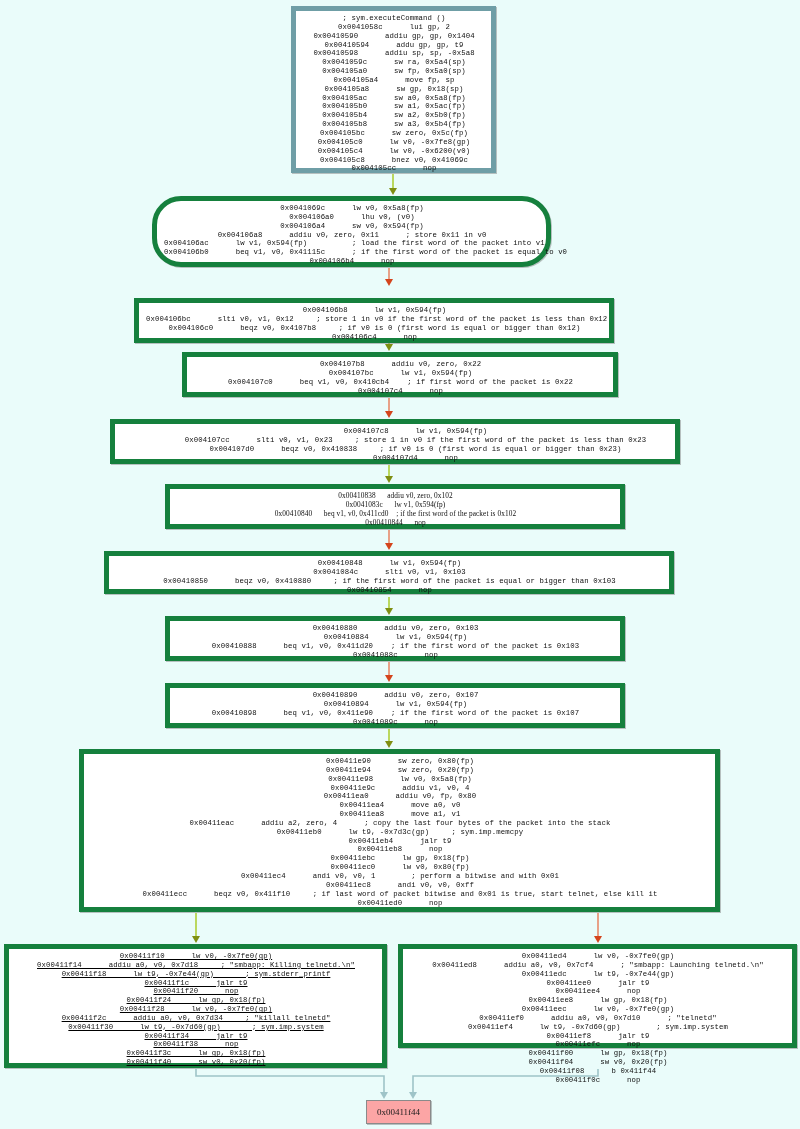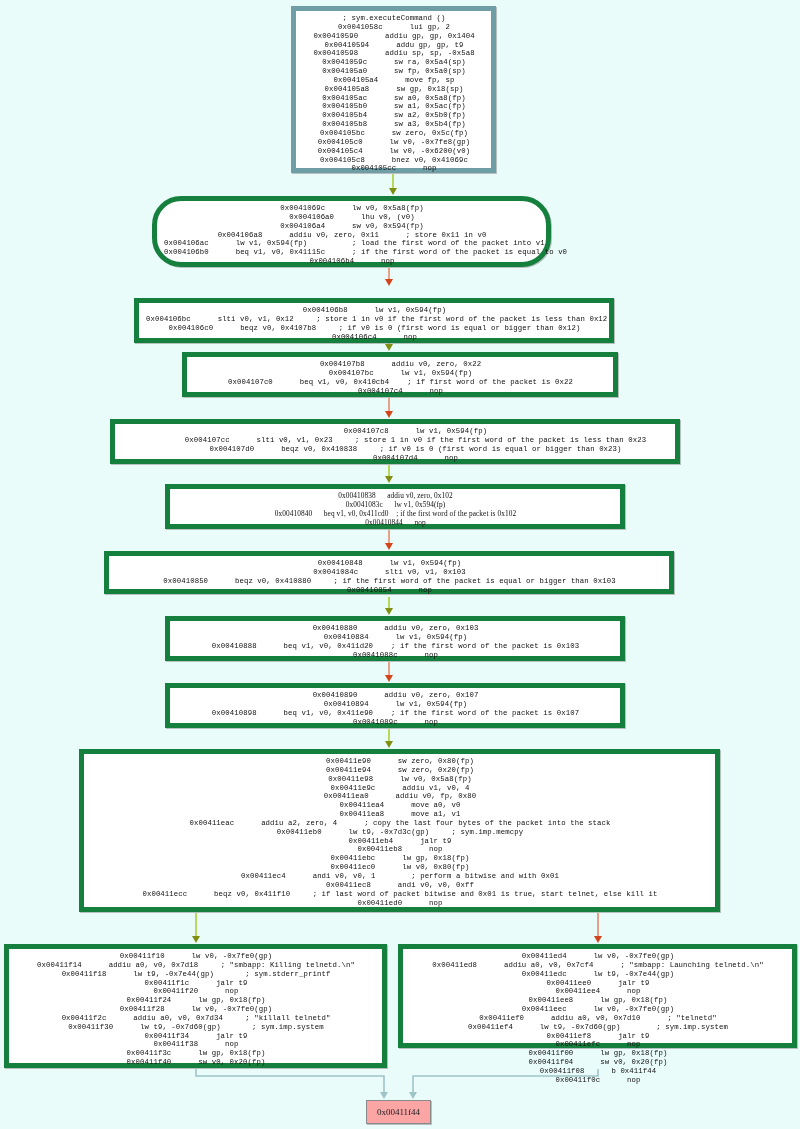--- a/index.html
+++ b/index.html
@@ -129,7 +129,7 @@
       <div class="node" style="left: 79px; top: 749px; width: 641px; height: 163px;">
         <div class="node-body"><div class="asm-line">0x00411e90      sw zero, 0x80(fp)</div><div class="asm-line">0x00411e94      sw zero, 0x20(fp)</div><div class="asm-line">0x00411e98      lw v0, 0x5a8(fp)</div><div class="asm-line">0x00411e9c      addiu v1, v0, 4</div><div class="asm-line">0x00411ea0      addiu v0, fp, 0x80</div><div class="asm-line">0x00411ea4      move a0, v0</div><div class="asm-line">0x00411ea8      move a1, v1</div><div class="asm-line">0x00411eac      addiu a2, zero, 4      ; copy the last four bytes of the packet into the stack</div><div class="asm-line">0x00411eb0      lw t9, -0x7d3c(gp)     ; sym.imp.memcpy</div><div class="asm-line">0x00411eb4      jalr t9</div><div class="asm-line">0x00411eb8      nop</div><div class="asm-line">0x00411ebc      lw gp, 0x18(fp)</div><div class="asm-line">0x00411ec0      lw v0, 0x80(fp)</div><div class="asm-line">0x00411ec4      andi v0, v0, 1        ; perform a bitwise and with 0x01</div><div class="asm-line">0x00411ec8      andi v0, v0, 0xff</div><div class="asm-line">0x00411ecc      beqz v0, 0x411f10     ; if last word of packet bitwise and 0x01 is true, start telnet, else kill it</div><div class="asm-line">0x00411ed0      nop</div></div>
       </div>
-      <div class="node" style="left: 4px; top: 944px; width: 383px; height: 124px;">
+      <div class="node" style="left: 4px; top: 944px; width: 383px; height: 124px; text-decoration: underline;">
         <div class="node-body"><div class="asm-line">0x00411f10      lw v0, -0x7fe0(gp)</div><div class="asm-line">0x00411f14      addiu a0, v0, 0x7d18     ; "smbapp: Killing telnetd.\n"</div><div class="asm-line">0x00411f18      lw t9, -0x7e44(gp)       ; sym.stderr_printf</div><div class="asm-line">0x00411f1c      jalr t9</div><div class="asm-line">0x00411f20      nop</div><div class="asm-line">0x00411f24      lw gp, 0x18(fp)</div><div class="asm-line">0x00411f28      lw v0, -0x7fe0(gp)</div><div class="asm-line">0x00411f2c      addiu a0, v0, 0x7d34     ; "killall telnetd"</div><div class="asm-line">0x00411f30      lw t9, -0x7d60(gp)       ; sym.imp.system</div><div class="asm-line">0x00411f34      jalr t9</div><div class="asm-line">0x00411f38      nop</div><div class="asm-line">0x00411f3c      lw gp, 0x18(fp)</div><div class="asm-line">0x00411f40      sw v0, 0x20(fp)</div></div>
       </div>
       <div class="node" style="left: 398px; top: 944px; width: 399px; height: 104px;">

